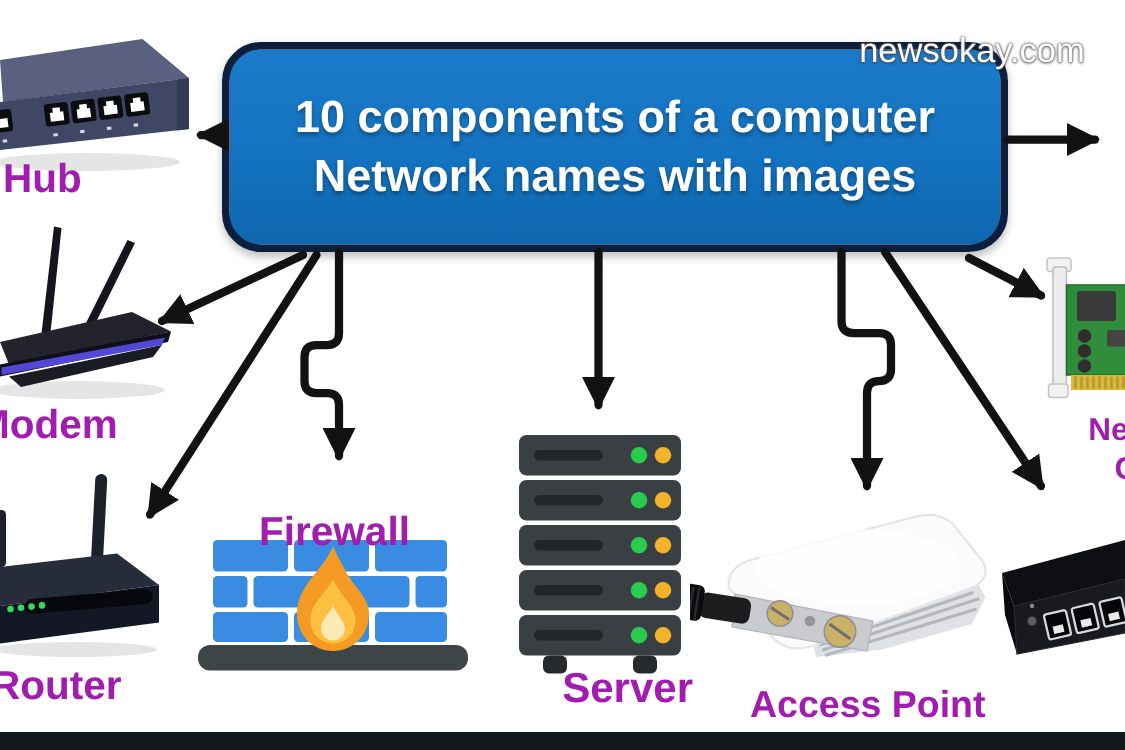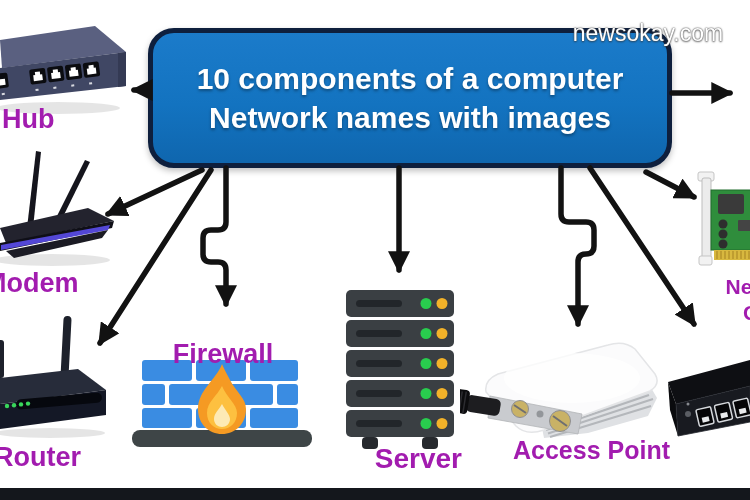--- a/index.html
+++ b/index.html
@@ -46,7 +46,7 @@
   #router-label{left:-6px;top:442px;font-size:27px;}
   #firewall-label{left:148px;top:320px;width:150px;text-align:center;font-size:27px;margin-top:19px;}
   #server-label{left:338px;top:443px;width:124px;text-align:right;font-size:28px;}
-  #access-point-label{left:500px;top:436px;width:170px;text-align:right;font-size:25px;}
+  #access-point-label{left:500px;top:456px;width:170px;text-align:left;font-size:25px;}
   #network-card-label{left:702px;top:274px;width:130px;text-align:center;font-size:21px;white-space:normal;line-height:1.25;}
   #bottom-bar{left:0;top:488px;width:750px;height:12px;background:#14171c;}
   svg{display:block;}

